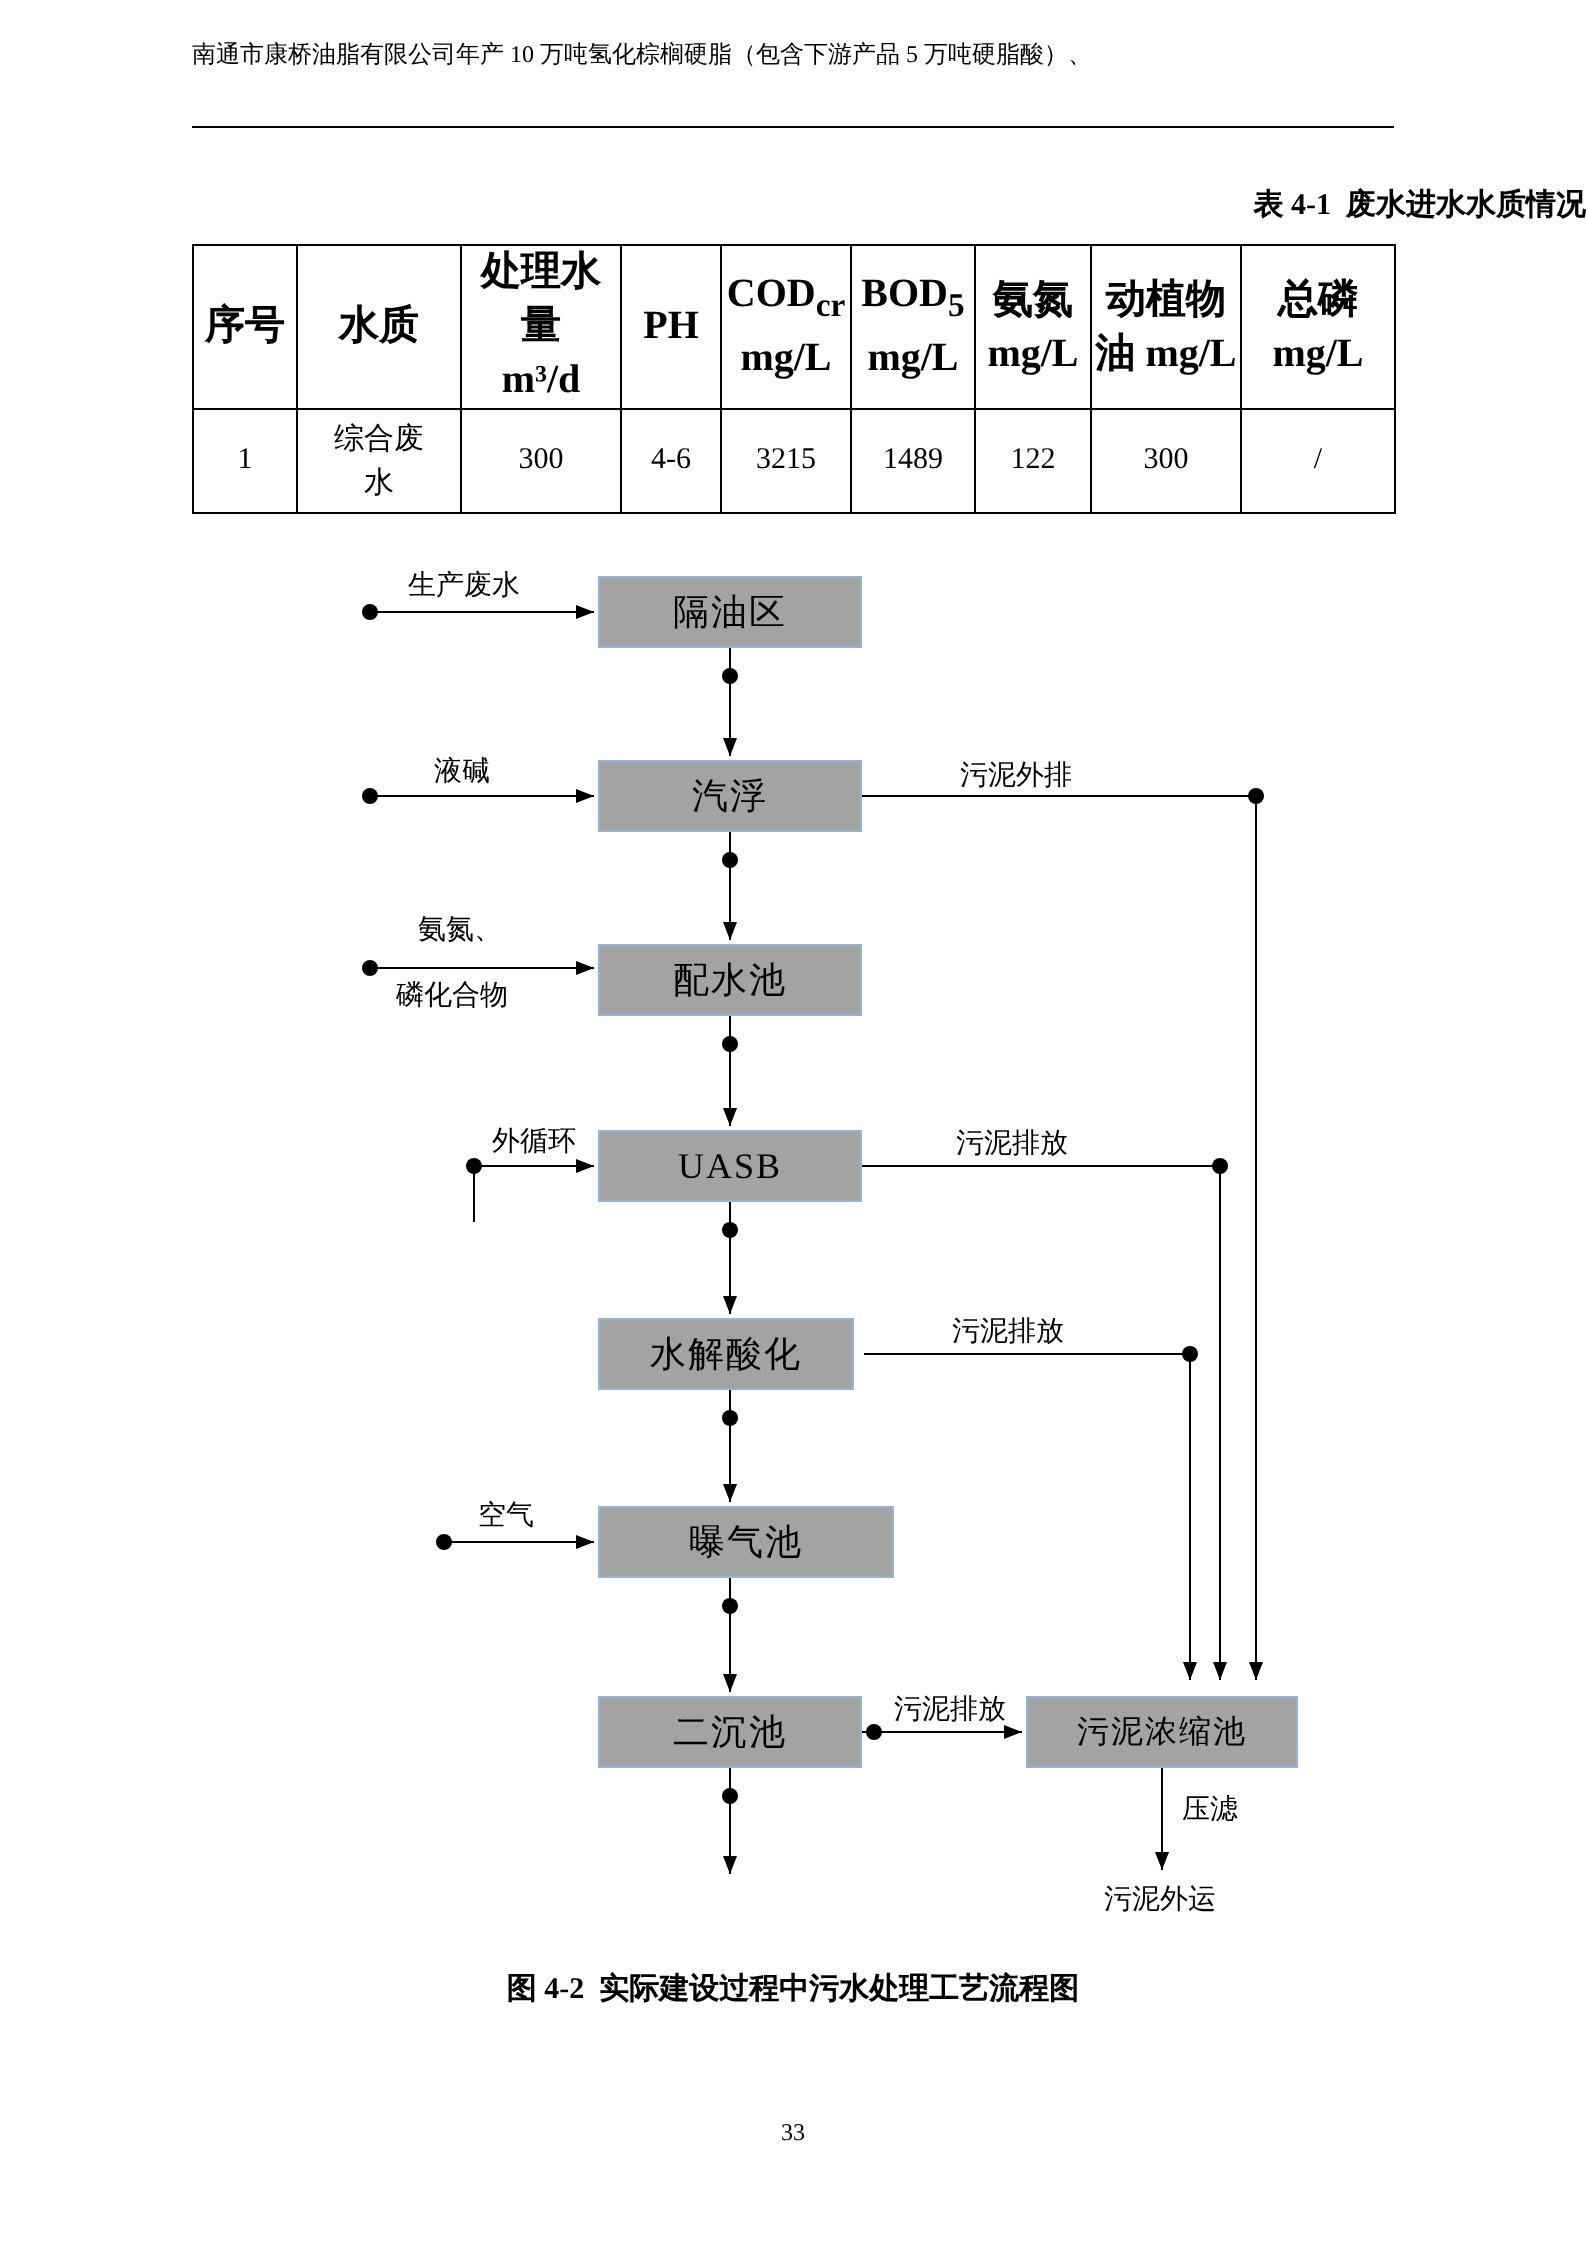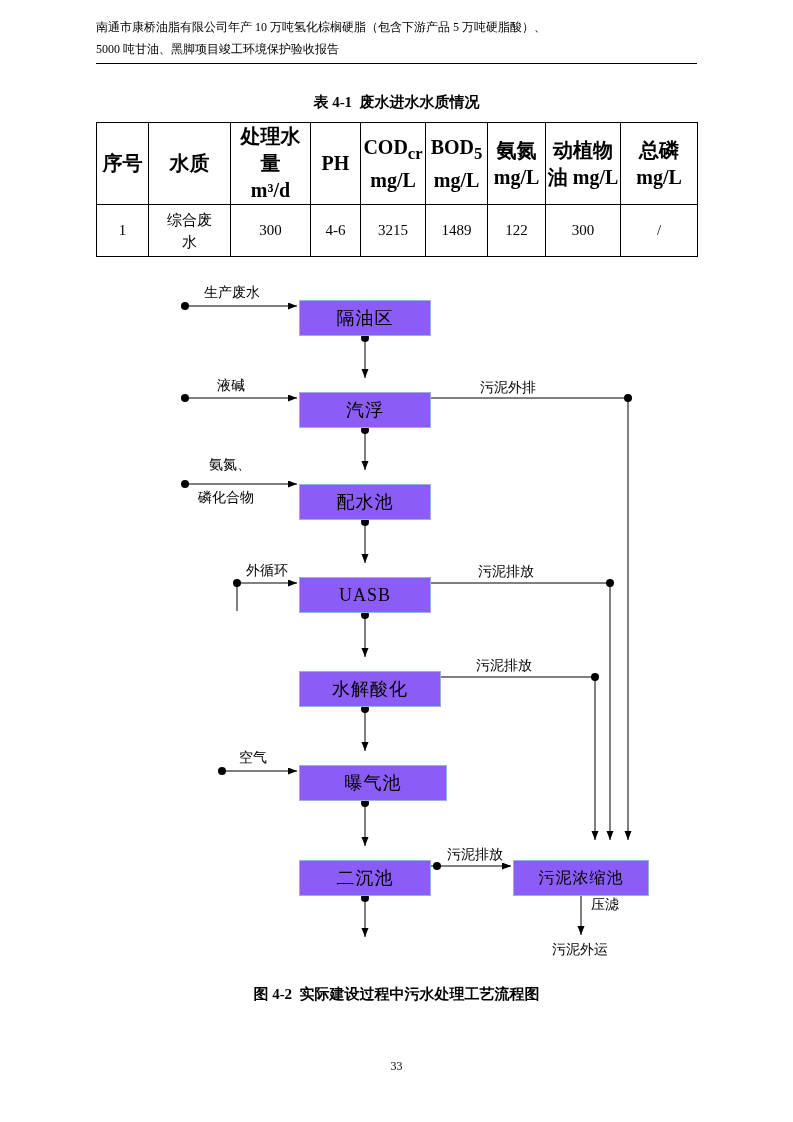--- a/index.html
+++ b/index.html
@@ -63,7 +63,6 @@
 
   <div class="doc-header">
     <div>南通市康桥油脂有限公司年产 10 万吨氢化棕榈硬脂（包含下游产品 5 万吨硬脂酸）、</div>
-    <div>5000 吨甘油、黑脚项目竣工环境保护验收报告</div>
   </div>
   <div class="header-rule"></div>
 

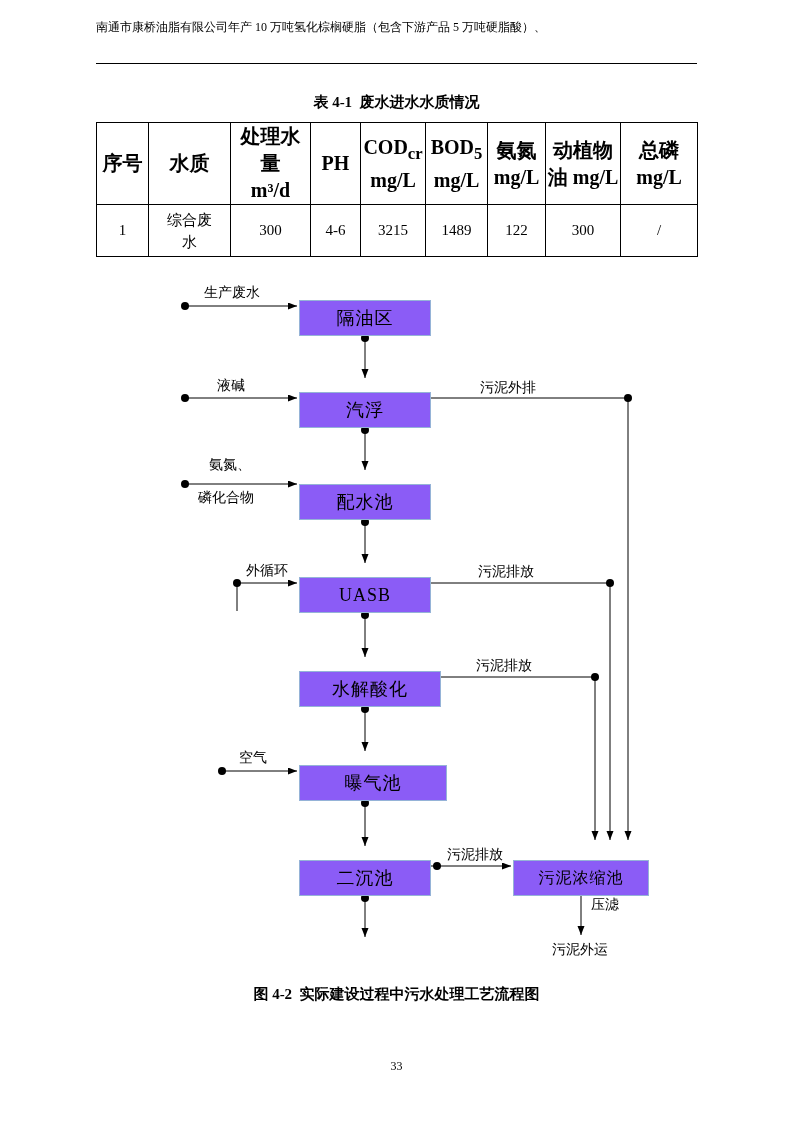--- a/index.html
+++ b/index.html
@@ -25,7 +25,7 @@
   
   .tbl-title {
     position:absolute; left:0; top:93px; width:100%;
-    text-align:center; font-weight:bold; font-size:15px; white-space:pre;
+    text-align:right; font-weight:bold; font-size:15px; white-space:pre;
   }
   table.wq {
     position:absolute; left:96px; top:122px; width:601px;

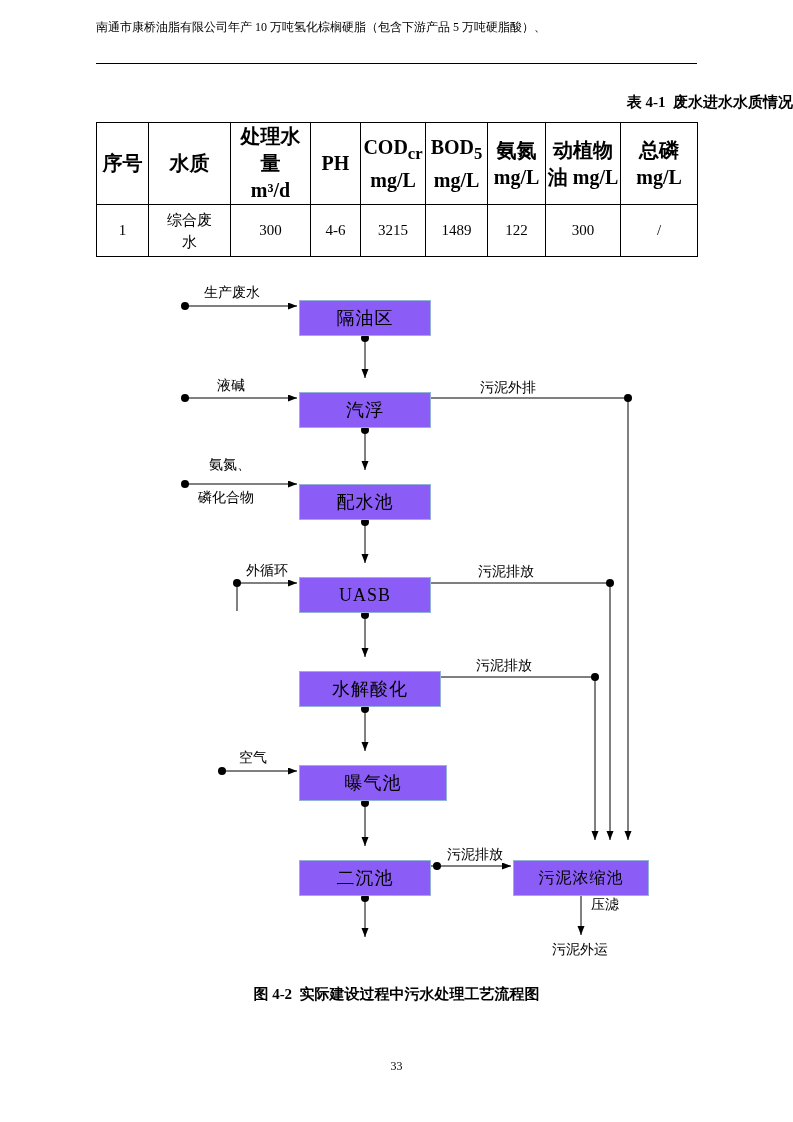--- a/index.html
+++ b/index.html
@@ -41,9 +41,9 @@
   
   .connectors { position:absolute; left:0; top:0; pointer-events:none; }
   .fbox {
-    position:absolute; border:1px solid #95b3d7; background:#8b5cf6;
+    position:absolute; border:1px solid #95b3d7; background:#a3a3a3;
     display:flex; align-items:center; justify-content:center;
-    font-size:18px; letter-spacing:1px;margin-top:12px;
+    font-size:18px; letter-spacing:1px;
   }
   .flabel { position:absolute; font-size:14px; white-space:nowrap; }
   

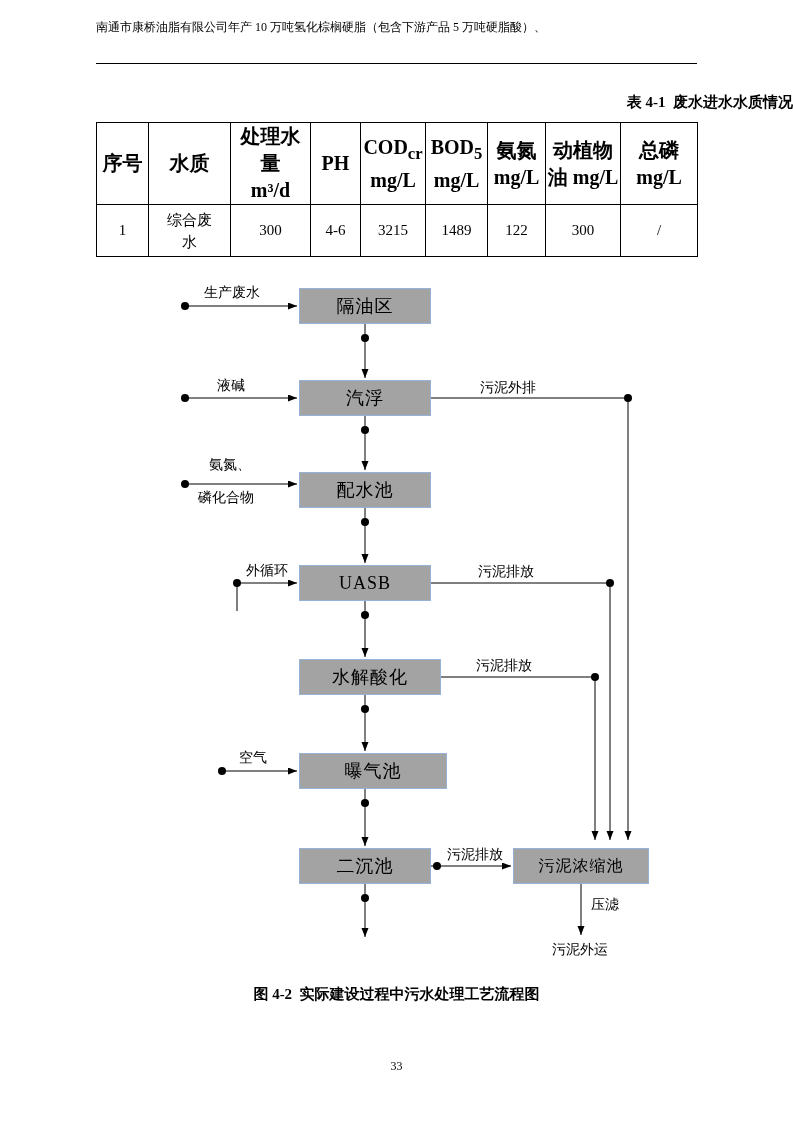--- a/index.html
+++ b/index.html
@@ -189,7 +189,7 @@
   <div class="fbox" style="left:299px;top:472px;width:132px;height:36px">配水池</div>
   <div class="fbox" style="left:299px;top:380px;width:132px;height:36px">汽浮</div>
   <div class="fbox" style="left:299px;top:565px;width:132px;height:36px">UASB</div>
-  <div class="fbox" style="left:299px;top:659px;width:142px;height:36px">水解酸化</div>
+  <div class="fbox" style="left:299px;top:659px;width:128px;height:36px">水解酸化</div>
   <div class="fbox" style="left:299px;top:753px;width:148px;height:36px">曝气池</div>
   <div class="fbox" style="left:299px;top:848px;width:132px;height:36px">二沉池</div>
   <div class="fbox" style="left:513px;top:848px;width:136px;height:36px;font-size:16px">污泥浓缩池</div>

